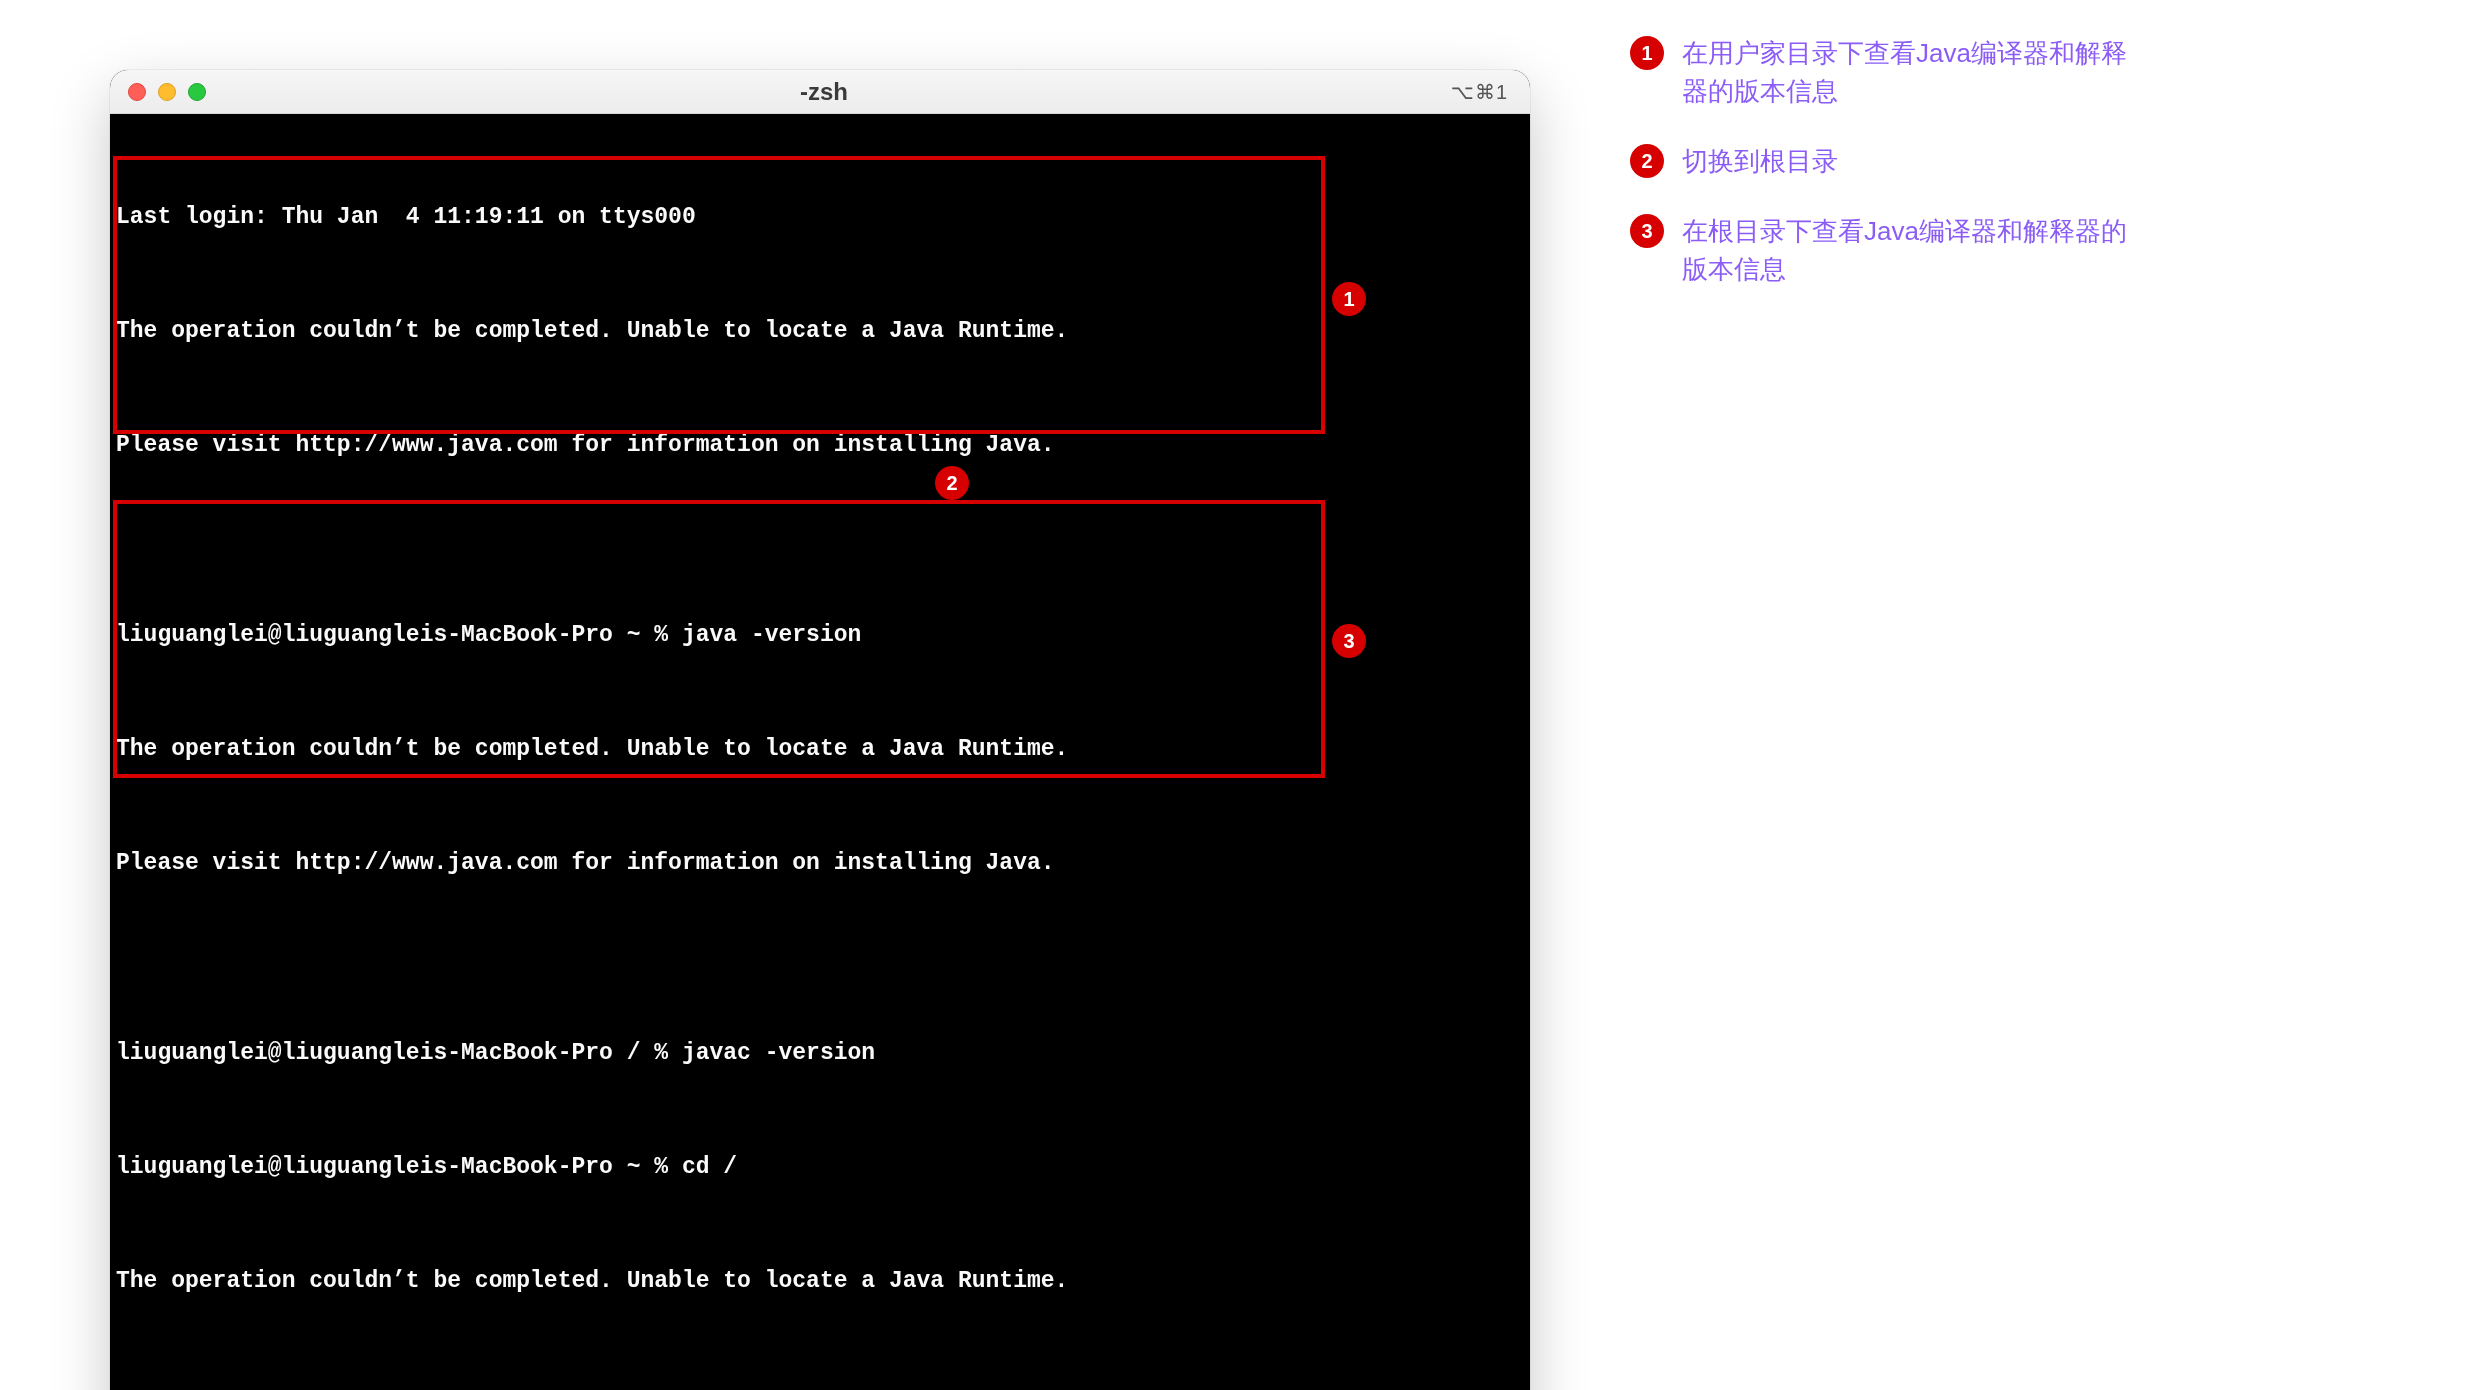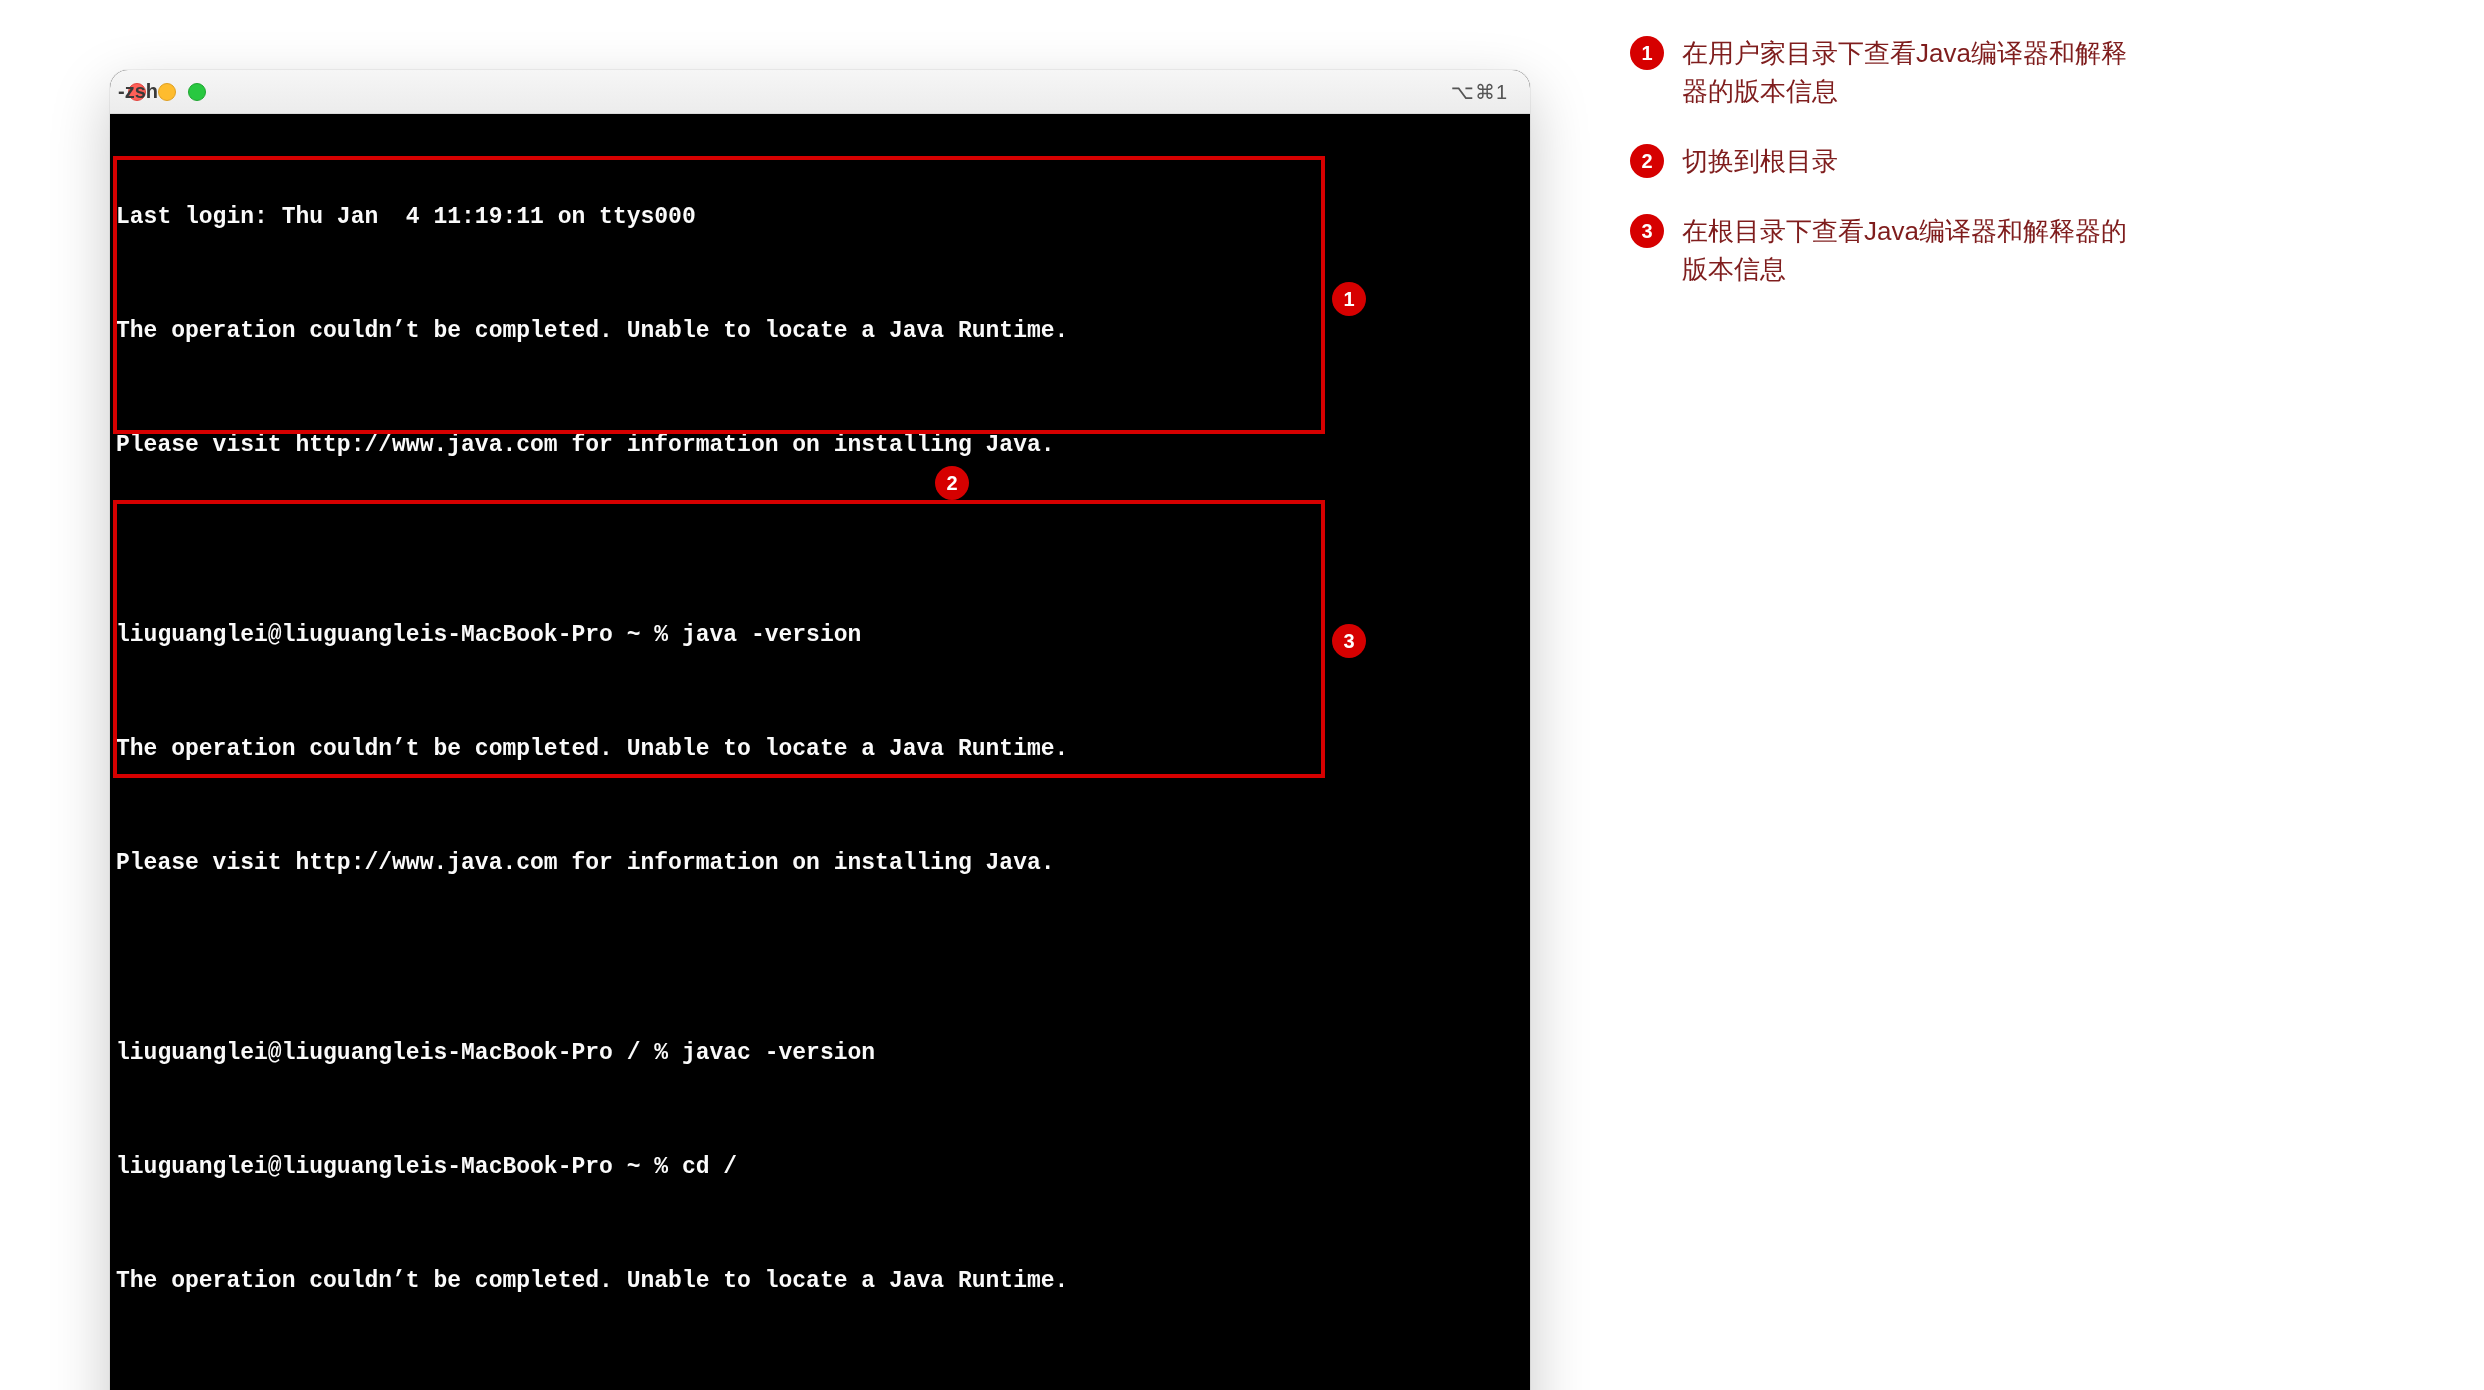--- a/index.html
+++ b/index.html
@@ -132,7 +132,7 @@
   .legend-text {
     font-size: 26px;
     line-height: 38px;
-    color: #7f1d1d;
+    color: #8b5cf6;
     font-weight: 500;
     max-width: 460px;
   }

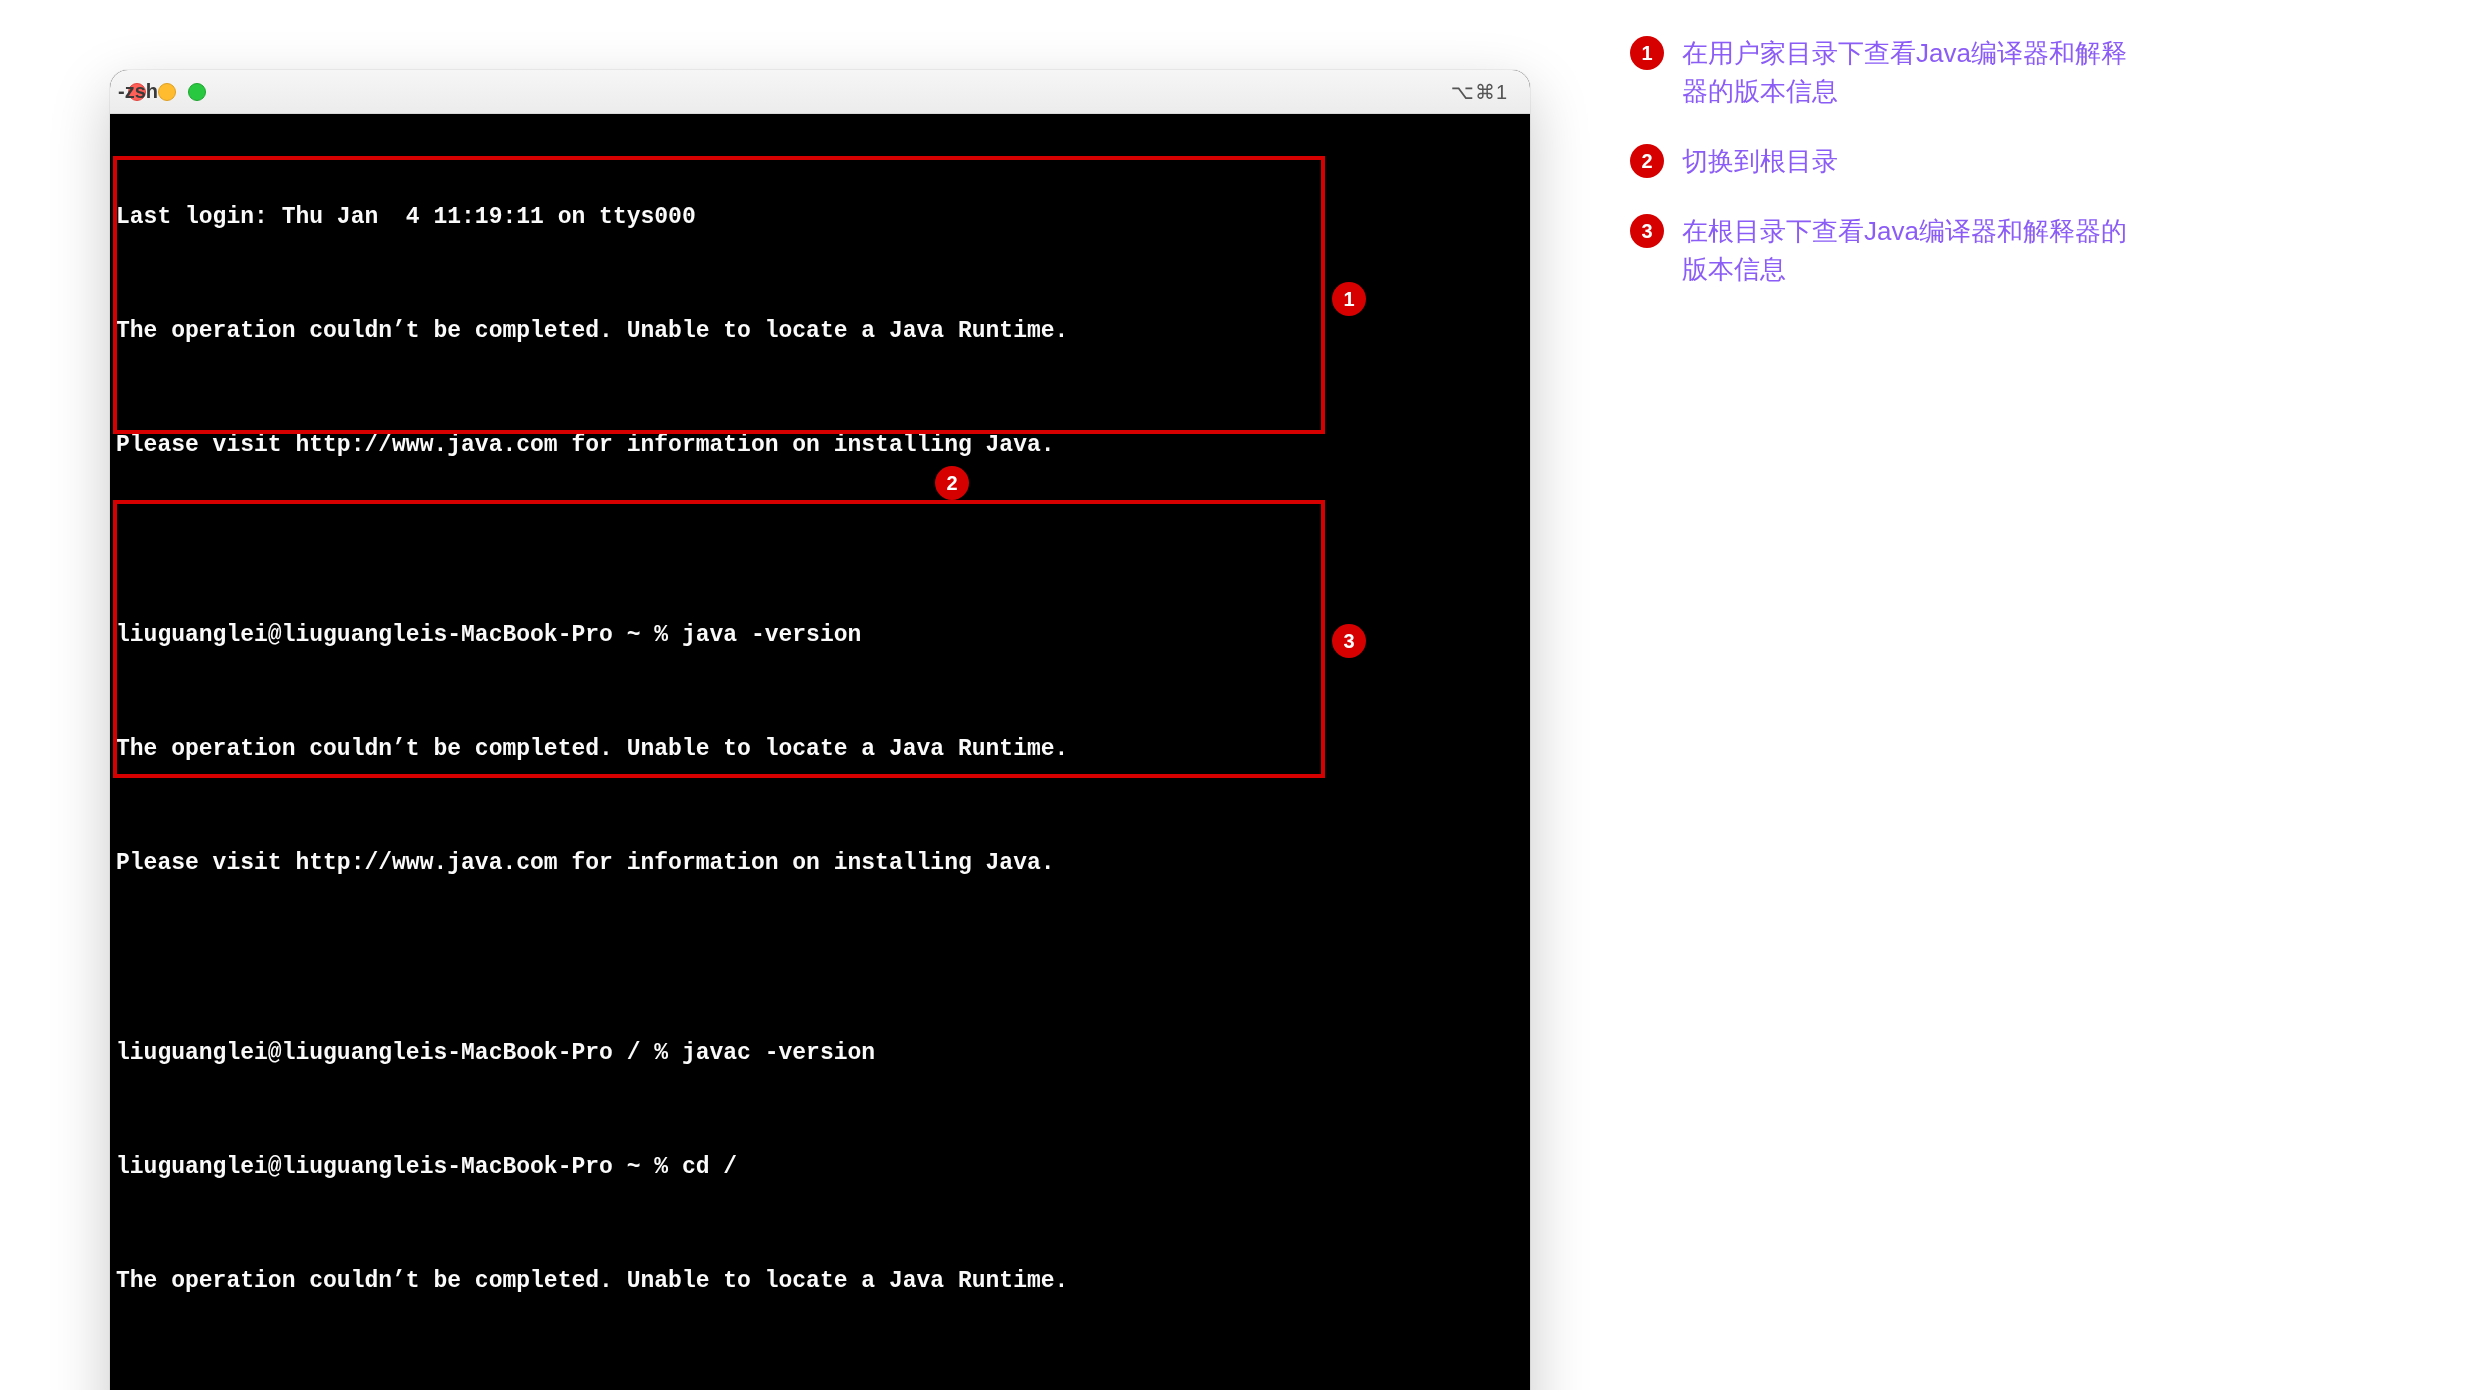--- a/index.html
+++ b/index.html
@@ -52,8 +52,8 @@
   .titlebar-title {
     position: absolute;
     left: 8px; right: 0;
-    text-align: left;
-    font-size: 20px;
+    text-align: center;
+    font-size: 24px;
     font-weight: 600;
     color: #3a3a3a;
     pointer-events: none;

